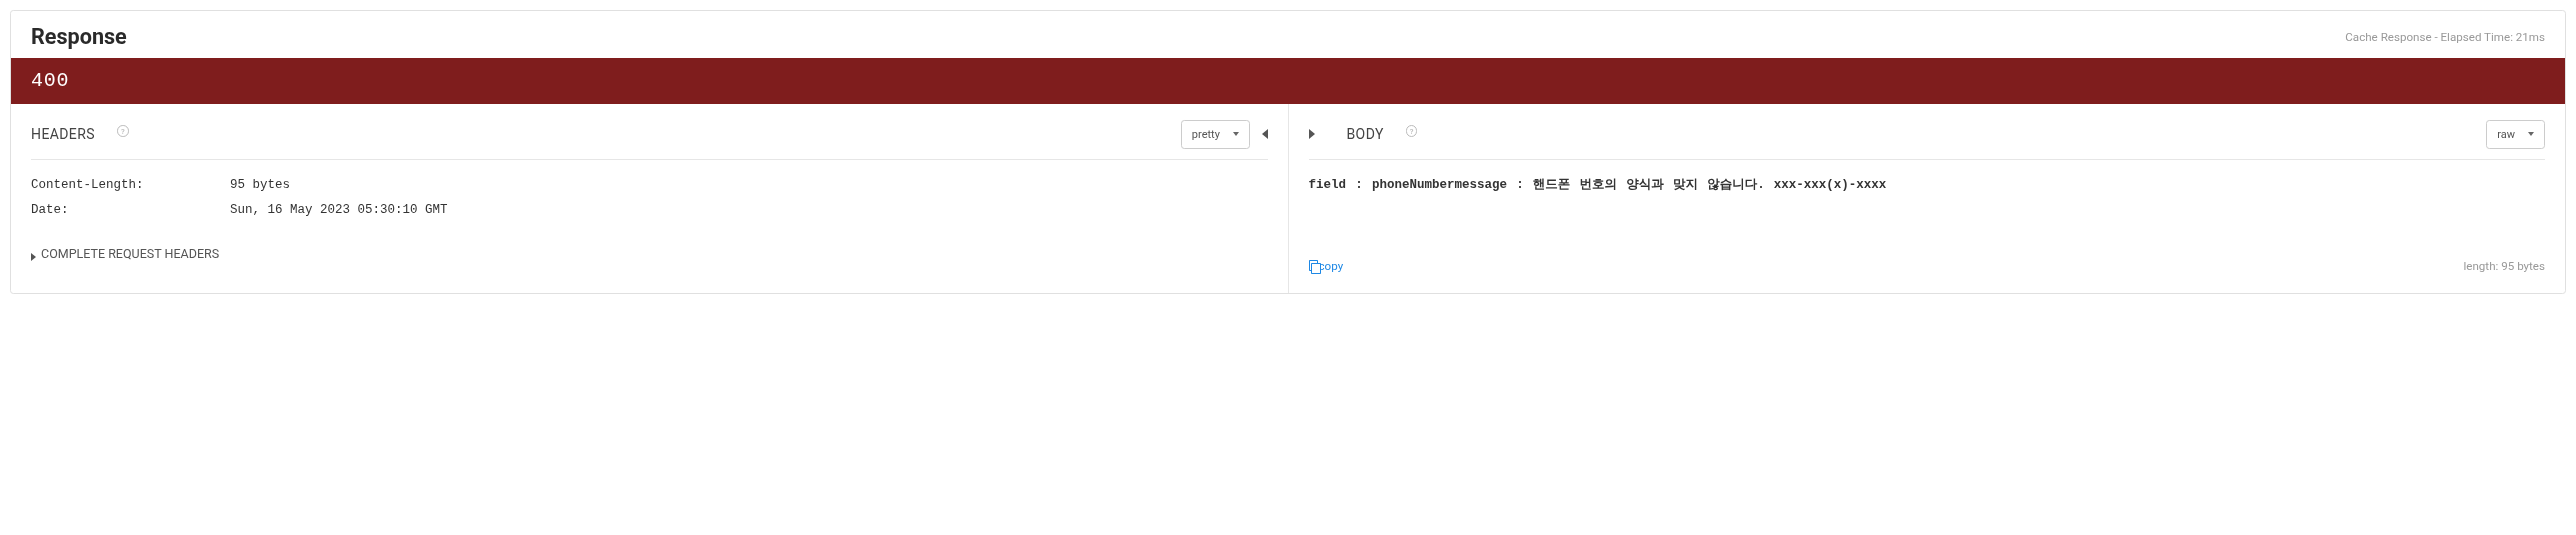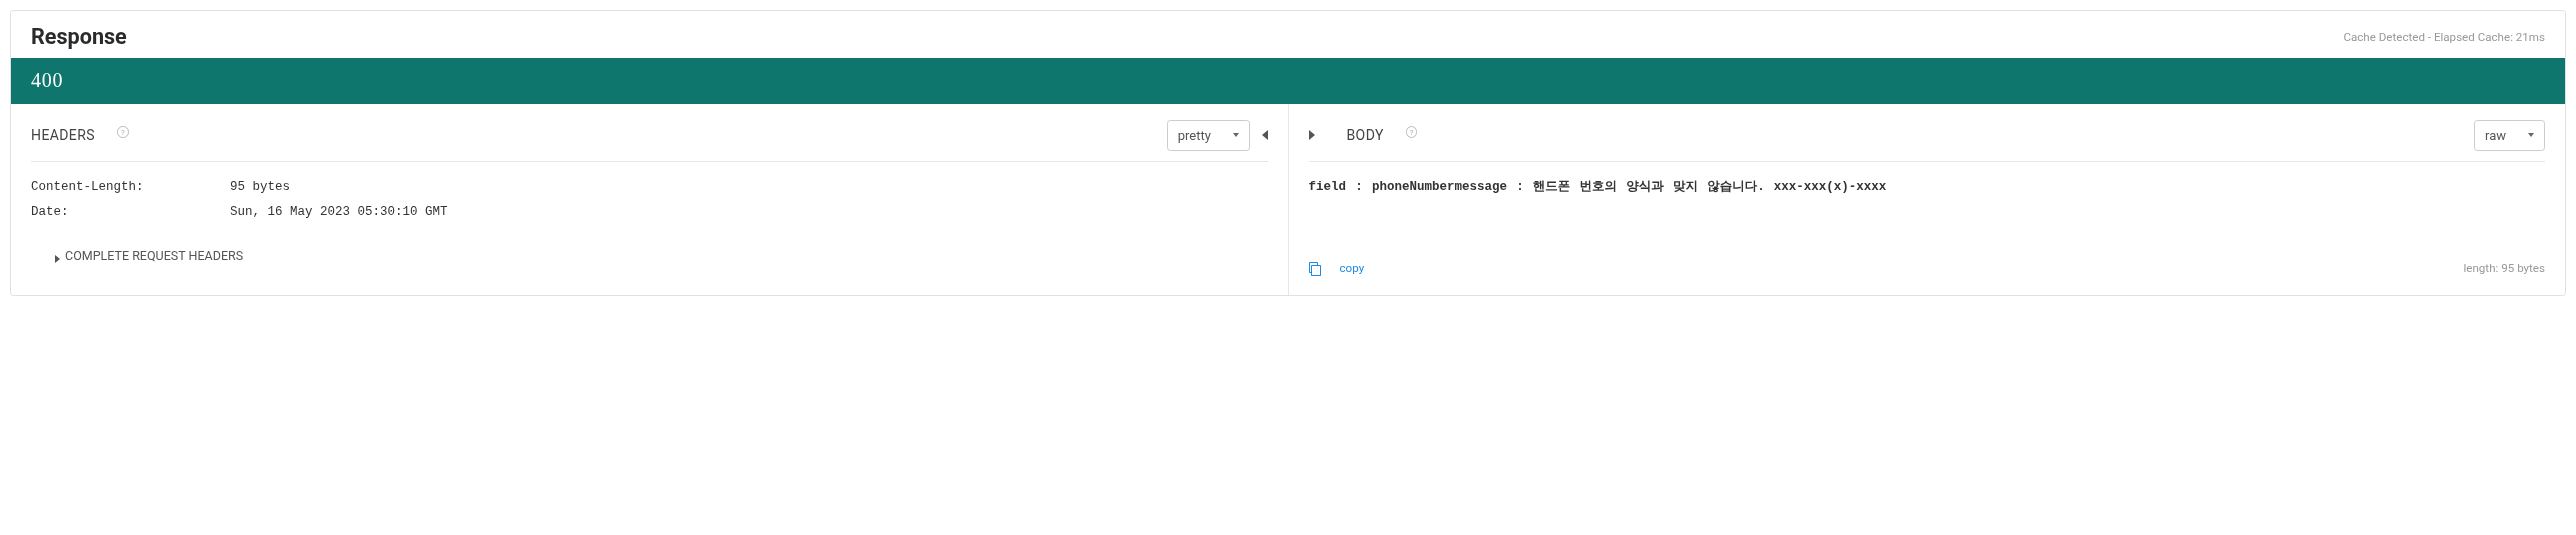--- a/index.html
+++ b/index.html
@@ -222,7 +222,7 @@
 
   <div class="panel-header">
     <div class="panel-title">Response</div>
-    <div class="panel-meta">Cache Detected  -  Elapsed Cache: 21ms</div>
+    <div class="panel-meta">Cache Response  -  Elapsed Time: 21ms</div>
   </div>
 
   <div class="status-bar">

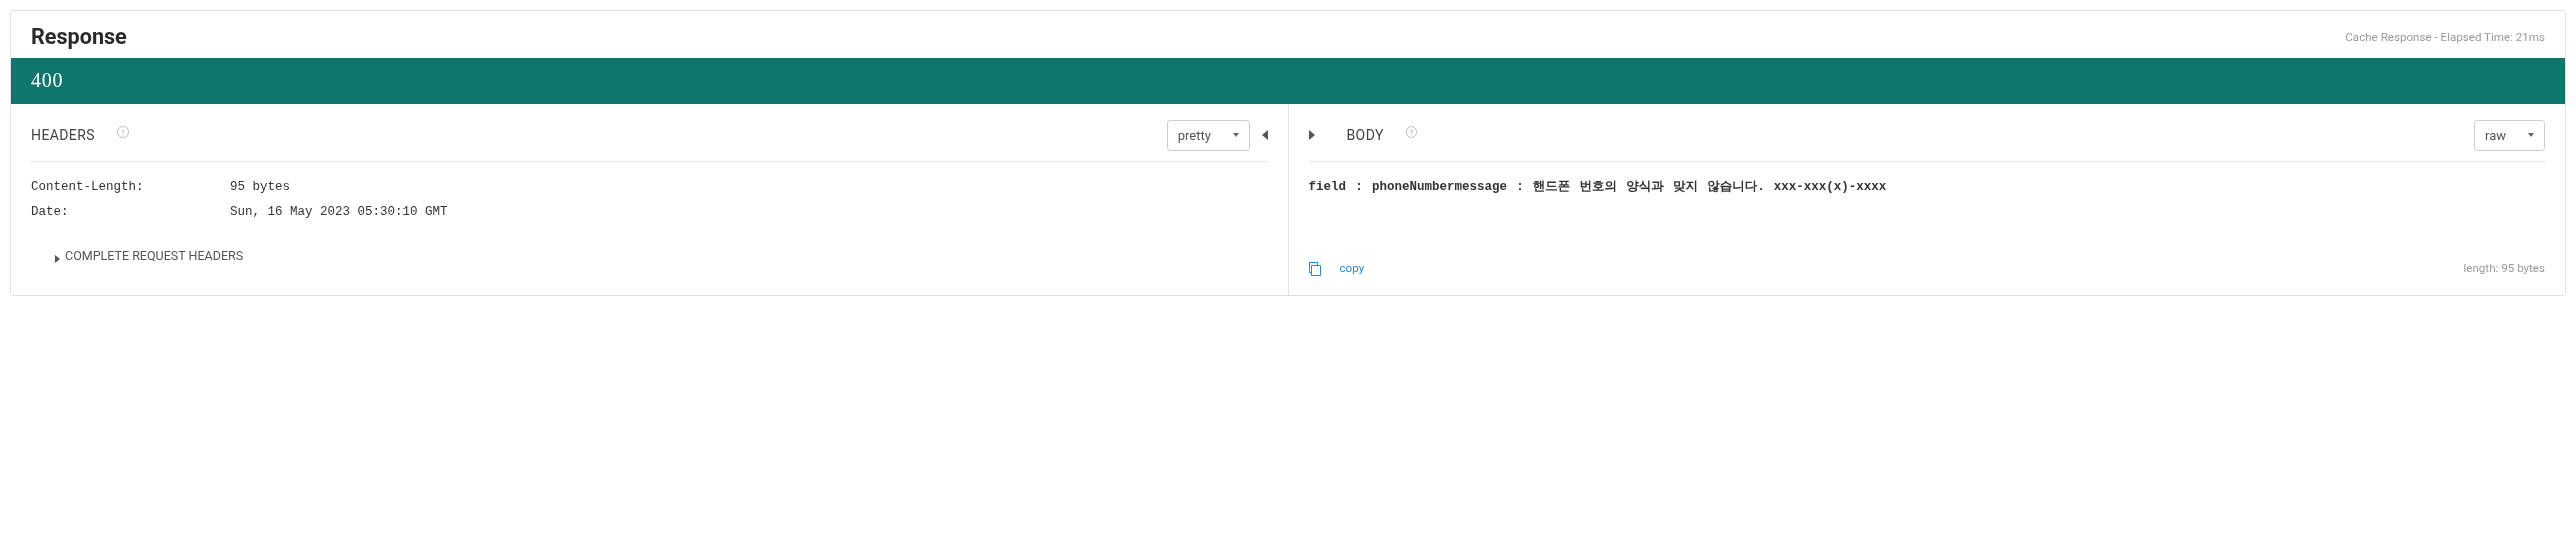--- a/index.html
+++ b/index.html
@@ -34,9 +34,9 @@
       color: #999;
     }
     .status-bar {
-      background: #0f766e;
+      background: #7f1d1d;
       color: #fff;
-      font-family: Liberation Serif, serif;
+      font-family: Liberation Mono, monospace;
       font-size: 20px;
       font-weight: 400;
       letter-spacing: 0.8px;

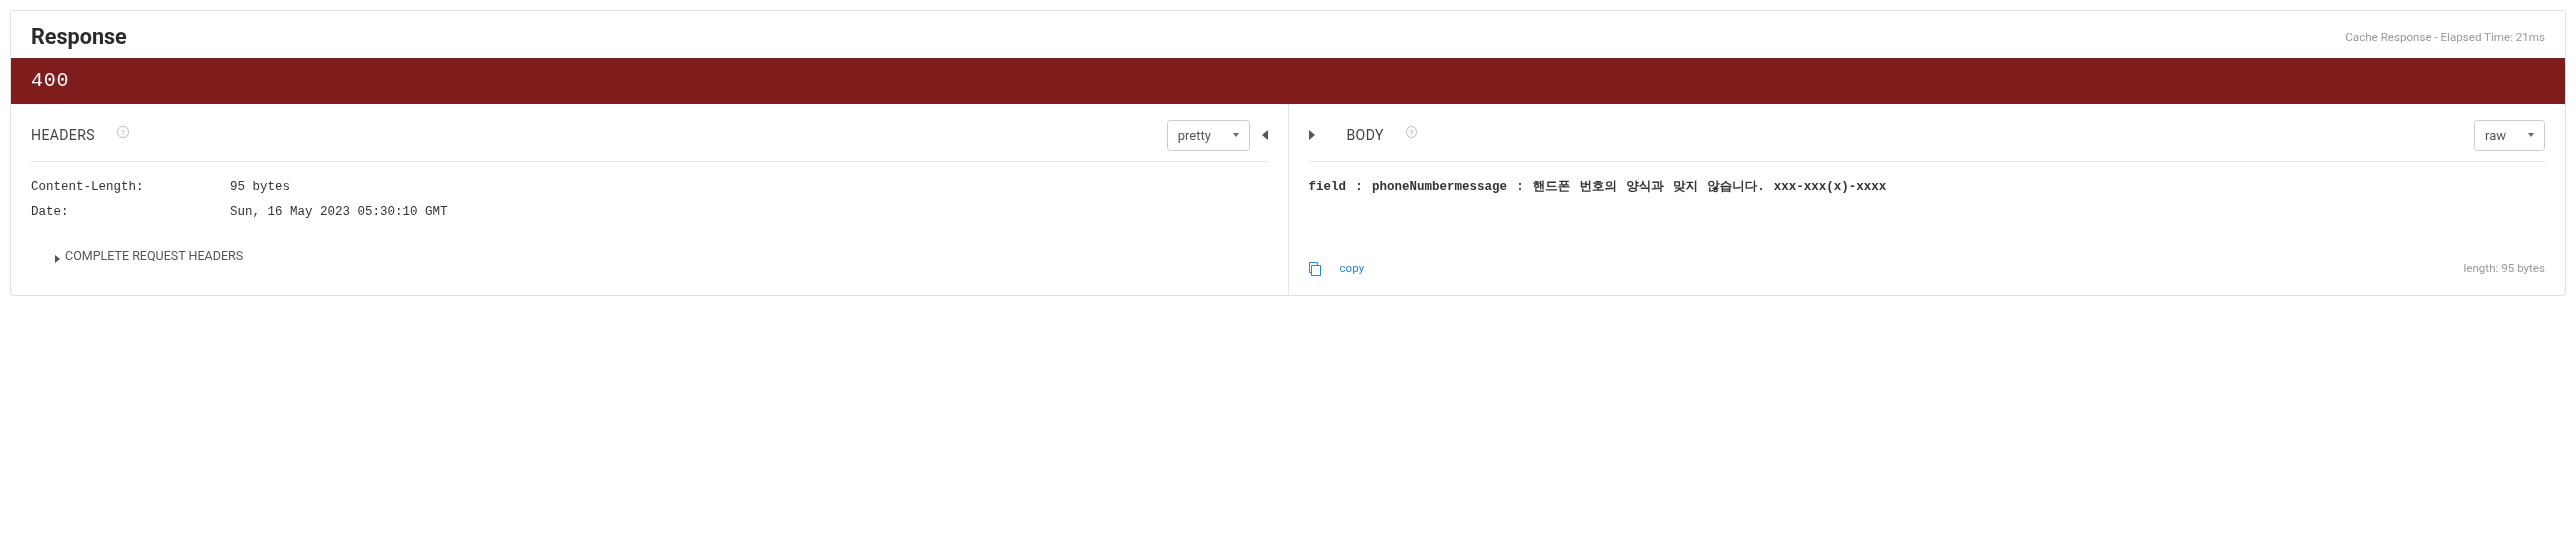--- a/index.html
+++ b/index.html
@@ -95,11 +95,11 @@
       border: 0.8px solid #ccc;
       border-radius: 3.3px;
       padding: 6.6px 10px;
-      font-size: 13px;
+      font-size: 11px;
       color: #555;
       display: inline-flex;
       align-items: center;
-      gap: 22px;
+      gap: 13px;
       cursor: pointer;
       background: #fff;
     }

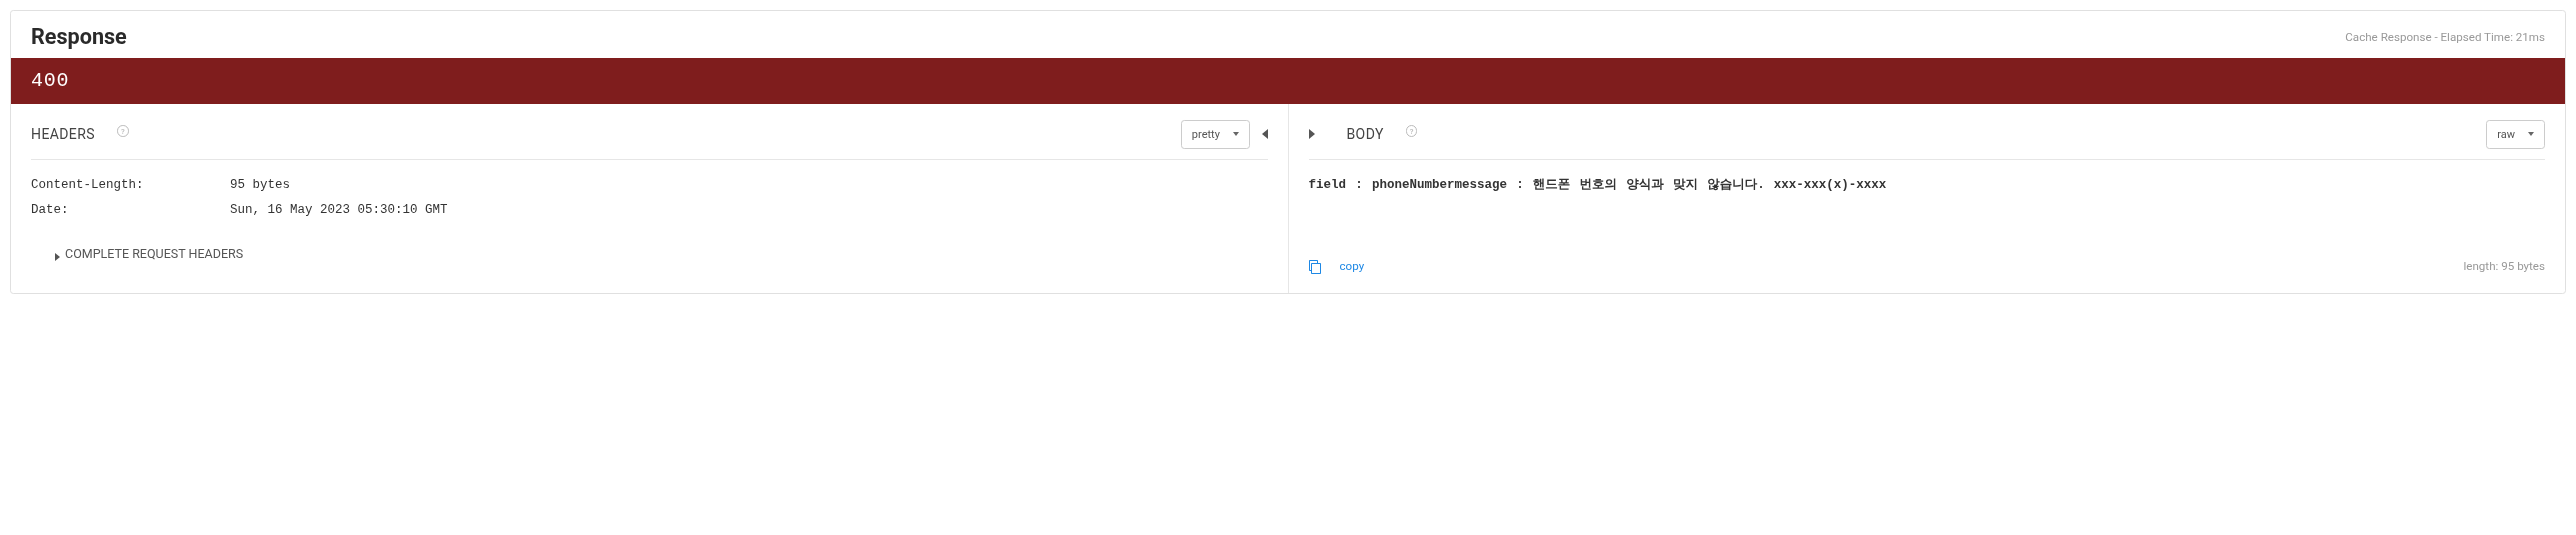--- a/index.html
+++ b/index.html
@@ -161,7 +161,6 @@
       display: flex;
       align-items: flex-end;
       cursor: pointer;
-      margin-left: 24px;
     }
     .body-content {
       font-family: "Courier New", Courier, monospace;

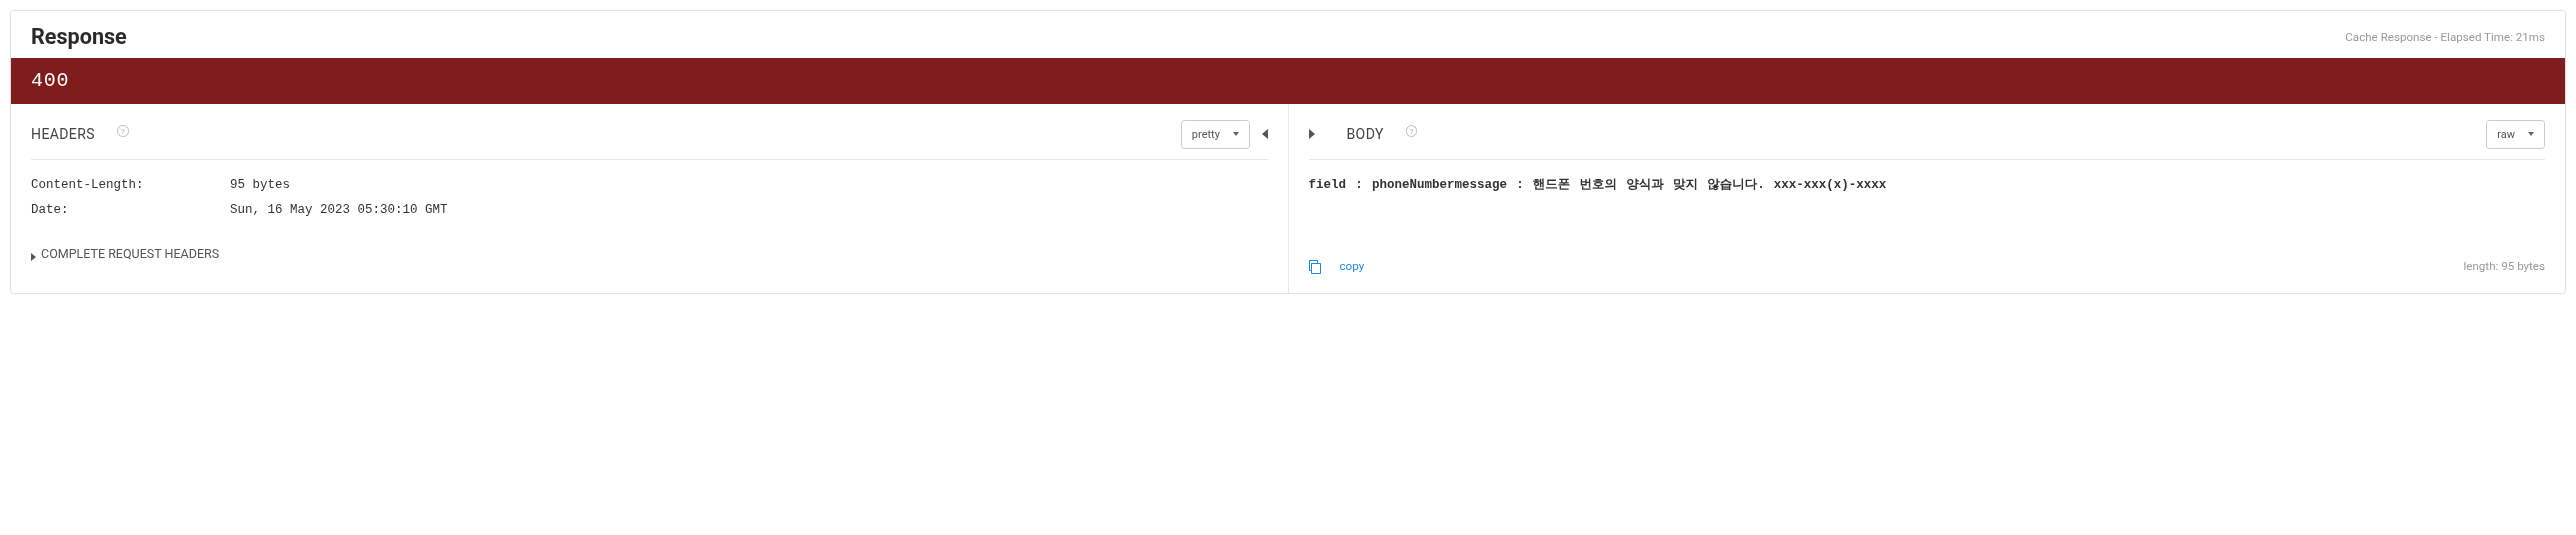--- a/index.html
+++ b/index.html
@@ -183,7 +183,7 @@
       color: #1e88e5;
       display: inline-flex;
       align-items: center;
-      gap: 21px;
+      gap: 0;
       cursor: pointer;
     }
     .copy-icon {

